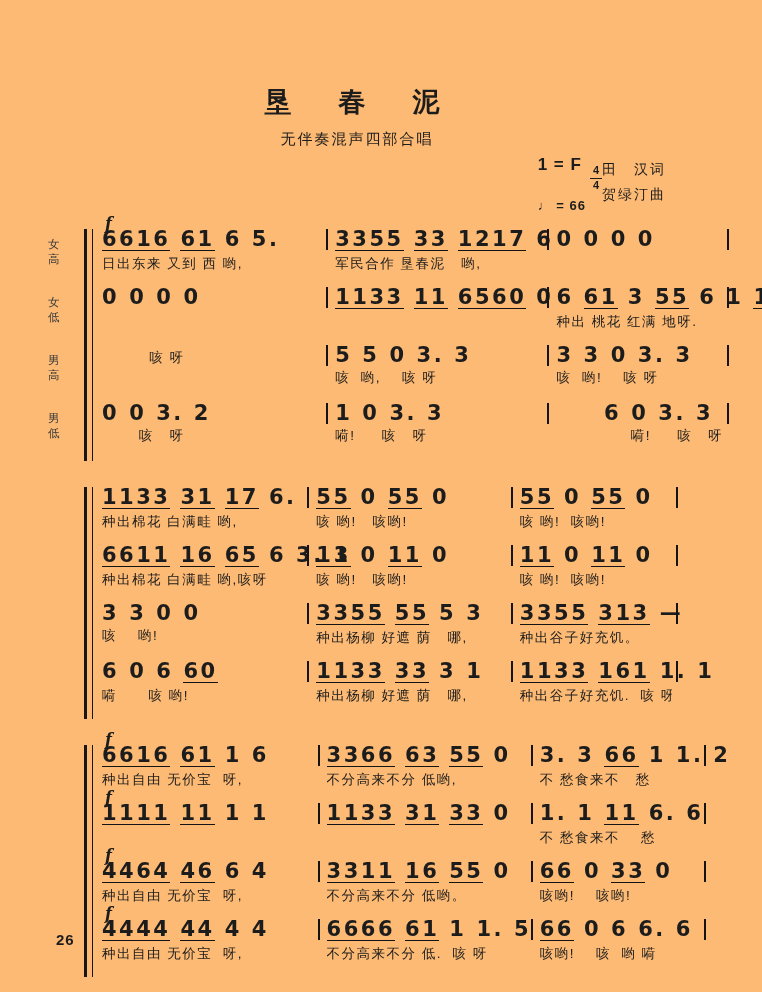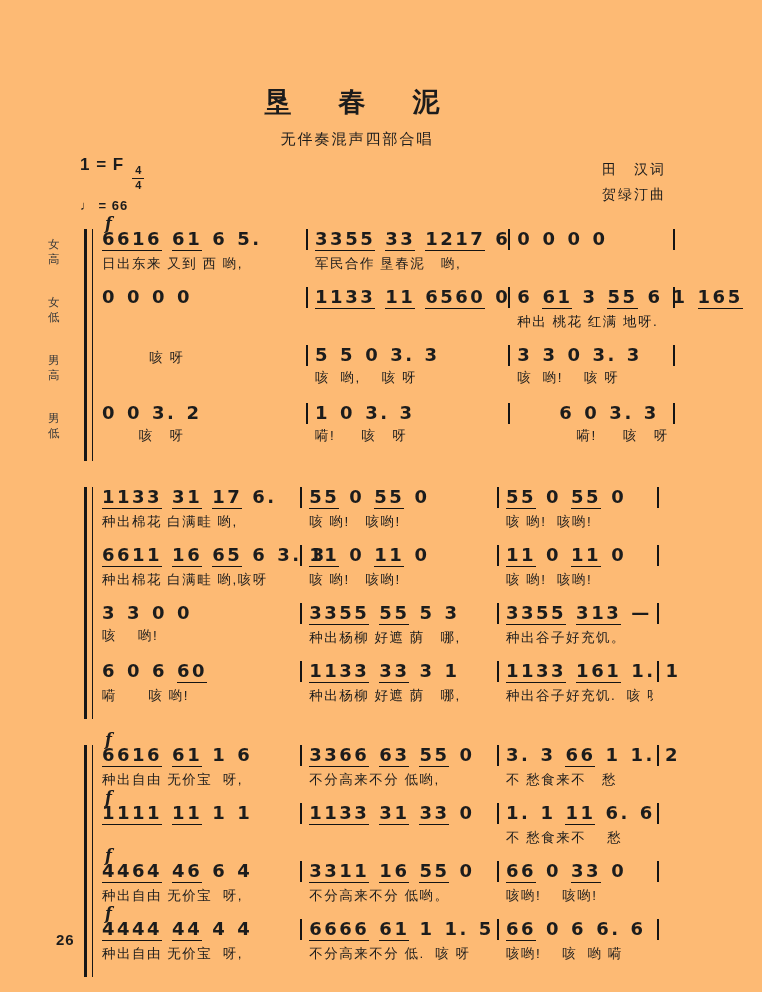--- a/index.html
+++ b/index.html
@@ -26,7 +26,7 @@
     font-size:15px;letter-spacing:2px;
   }
   .meta{
-    display:flex;justify-content:space-between;
+    display:flex;justify-content:flex-end;
     margin-top:6px;align-items:flex-start;
   }
   .keyblock{margin-left:32px;}

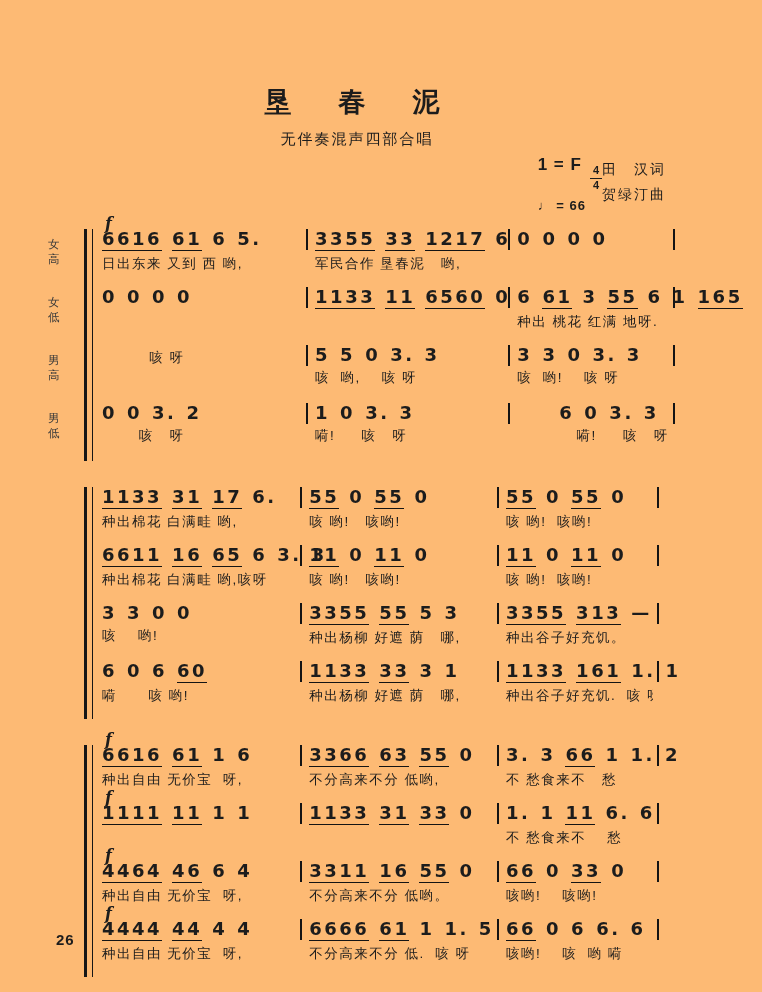--- a/index.html
+++ b/index.html
@@ -63,7 +63,7 @@
   }
   .measure{min-width:0;box-sizing:border-box;padding-right:4px;}
   .m-notes{
-    font-size:18px;font-weight:700;line-height:20px;
+    font-size:21px;font-weight:700;line-height:20px;
     letter-spacing:2.5px;white-space:nowrap;
     font-family:"DejaVu Sans","Liberation Sans",sans-serif;
   }

